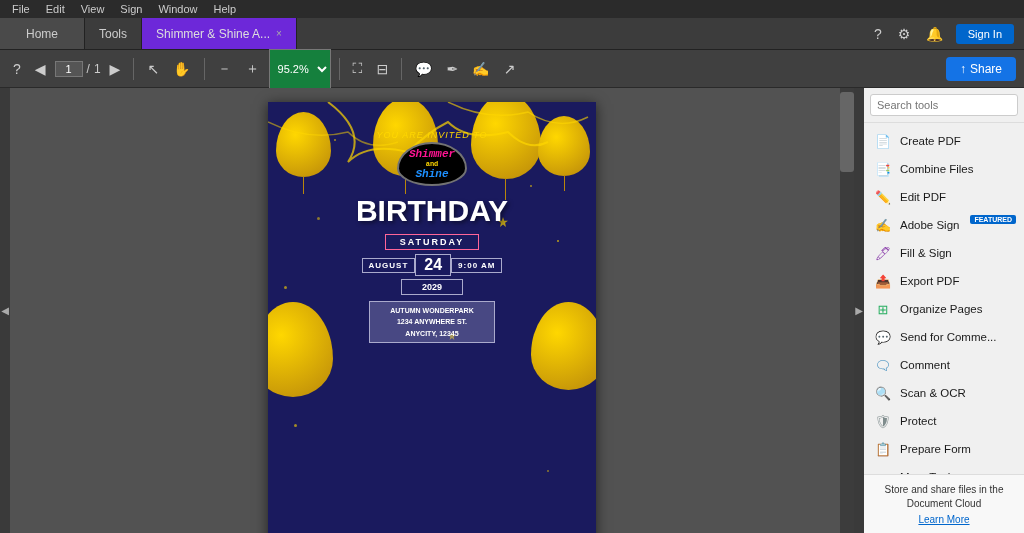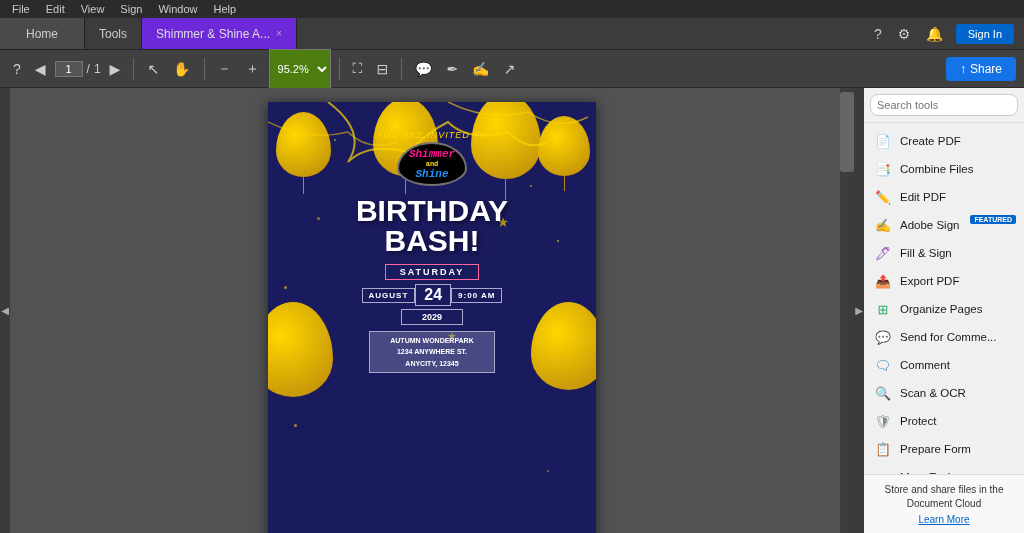--- a/index.html
+++ b/index.html
@@ -138,7 +138,7 @@
       padding: 1px 2px;
     }
     .zoom-select {
-      background: #4d7c0f;
+      background: #15803d;
       border: 1px solid #777;
       color: #fff;
       font-size: 11px;

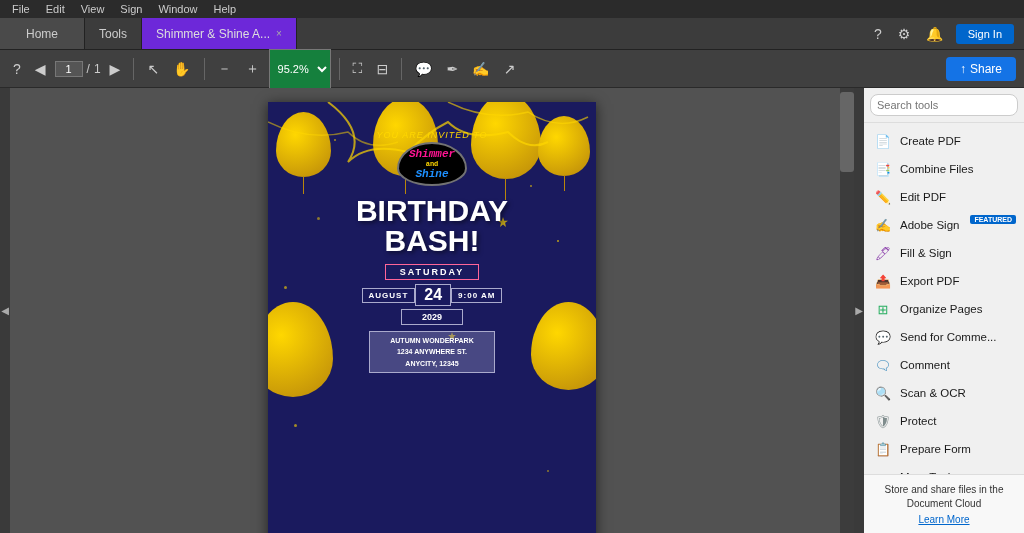--- a/index.html
+++ b/index.html
@@ -386,7 +386,7 @@
       padding: 4px 6px;
       font-size: 11px;
       border: 1px solid #ccc;
-      border-radius: 8px;
+      border-radius: 3px;
       background: white;
       color: #333;
     }

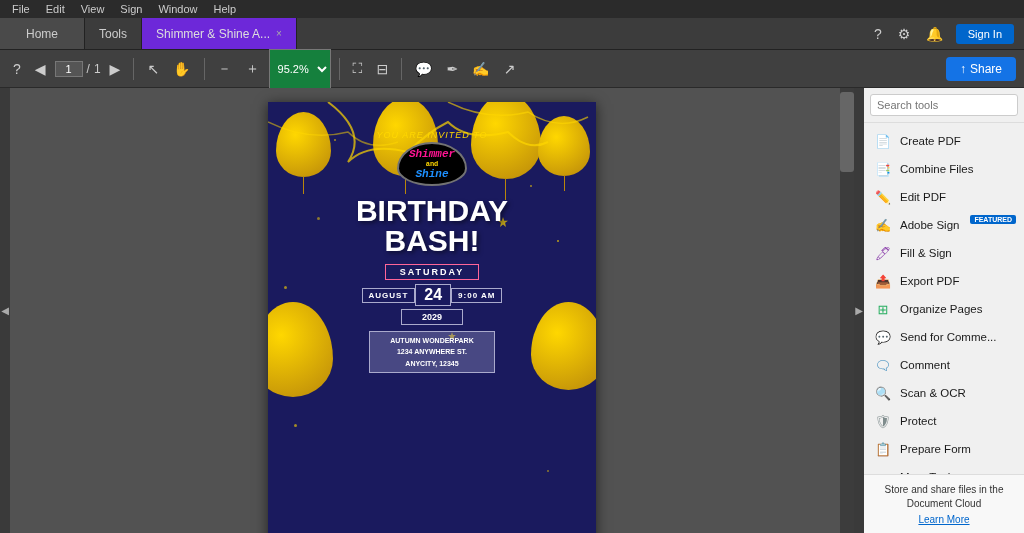--- a/index.html
+++ b/index.html
@@ -577,7 +577,6 @@
 
         <div class="birthday-bash">
           <div>BIRTHDAY</div>
-          <div>BASH!</div>
         </div>
 
         <div class="saturday-box">SATURDAY</div>

